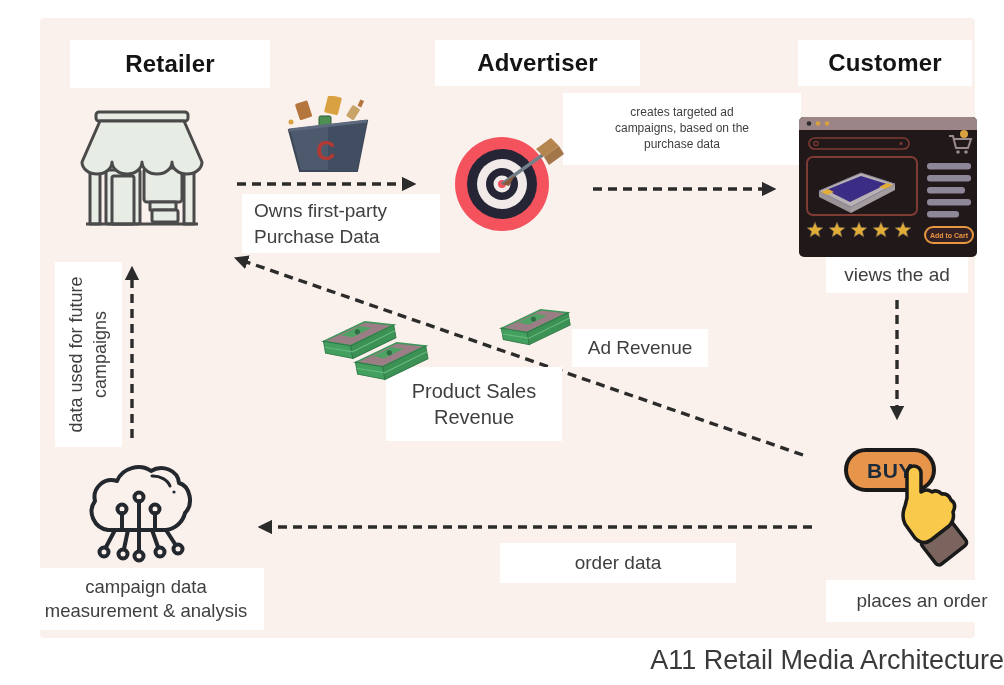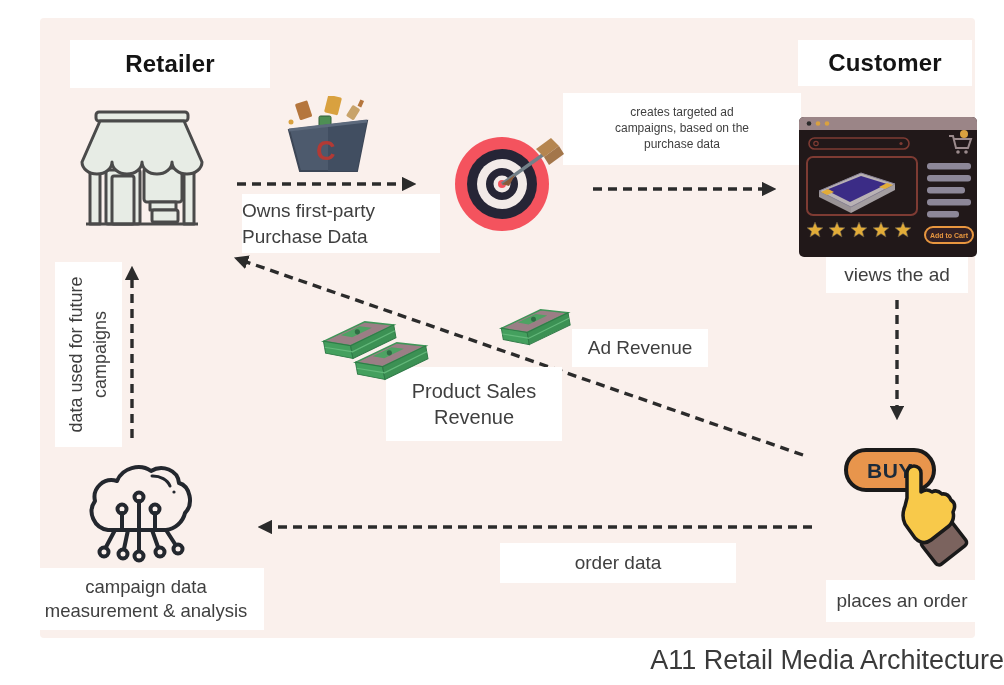--- a/index.html
+++ b/index.html
@@ -46,6 +46,7 @@
   </svg>
 
   <div class="lbl hdr" style="left:70px;top:40px;width:200px;height:48px;">Retailer</div>
+  <div class="lbl hdr" style="left:435px;top:40px;width:205px;height:46px;">Advertiser</div>
   <div class="lbl hdr" style="left:798px;top:40px;width:174px;height:46px;">Customer</div>
 
   <div class="lbl left-align" style="left:242px;top:194px;width:198px;height:59px;">Owns first-party

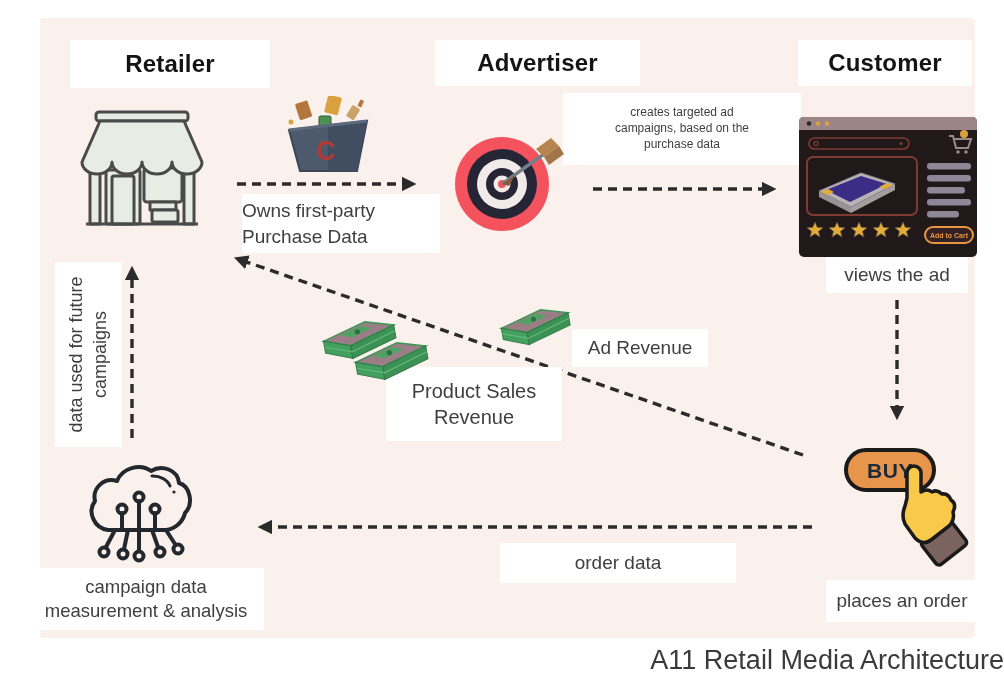--- a/index.html
+++ b/index.html
@@ -15,7 +15,7 @@
     text-align:center;color:#3f3f3f;font-size:19px;line-height:1.32;white-space:pre-line;
   }
   .hdr{font-weight:bold;color:#141414;font-size:24px;letter-spacing:.2px;}
-  .left-align{justify-content:flex-start;text-align:left;padding-left:0;box-sizing:border-box;}
+  .left-align{justify-content:flex-start;text-align:left;padding-left:12px;box-sizing:border-box;}
   #lbl-future{transform:rotate(-90deg);}
   #title{
     position:absolute;left:0;top:645px;width:1004px;text-align:right;

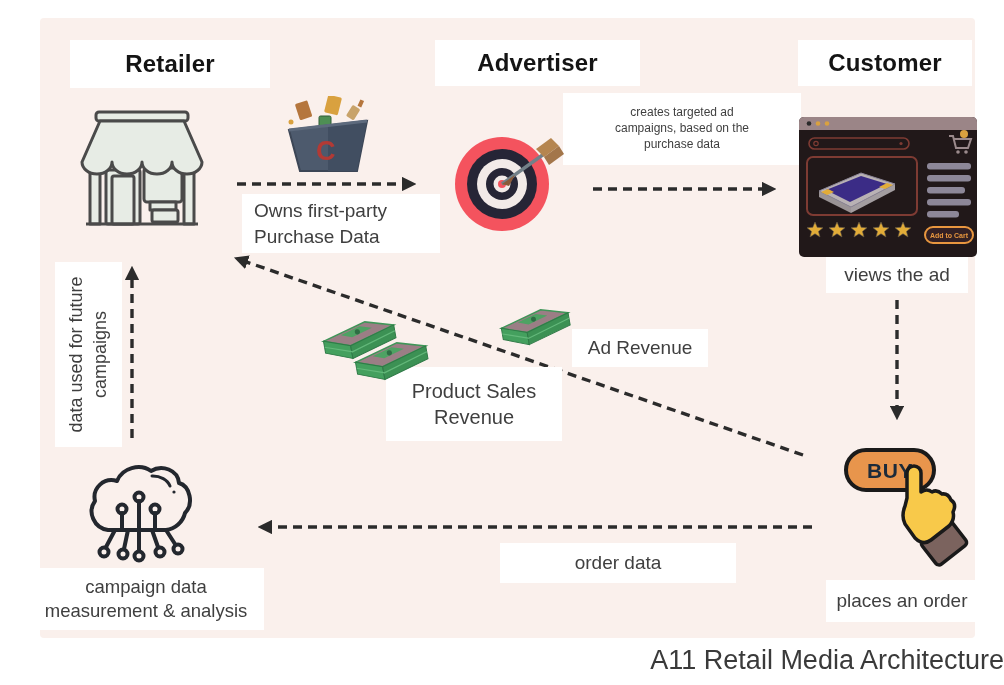--- a/index.html
+++ b/index.html
@@ -63,7 +63,7 @@
   <div class="lbl" style="left:28px;top:568px;width:236px;height:62px;font-size:18.5px;">campaign data
 measurement &amp; analysis</div>
   <div class="lbl" style="left:476px;top:543px;width:236px;height:40px;margin-left:24px;">order data</div>
-  <div class="lbl" style="left:826px;top:580px;width:152px;height:42px;">places an order</div>
+  <div class="lbl" style="left:826px;top:580px;width:152px;height:42px;padding-left:20px;">places an order</div>
 
   <svg class="abs" style="left:76px;top:110px" width="132" height="120" viewBox="0 0 132 120">
     <g stroke="#4a4a4a" stroke-width="3" fill="#e7ece5" stroke-linejoin="round">

